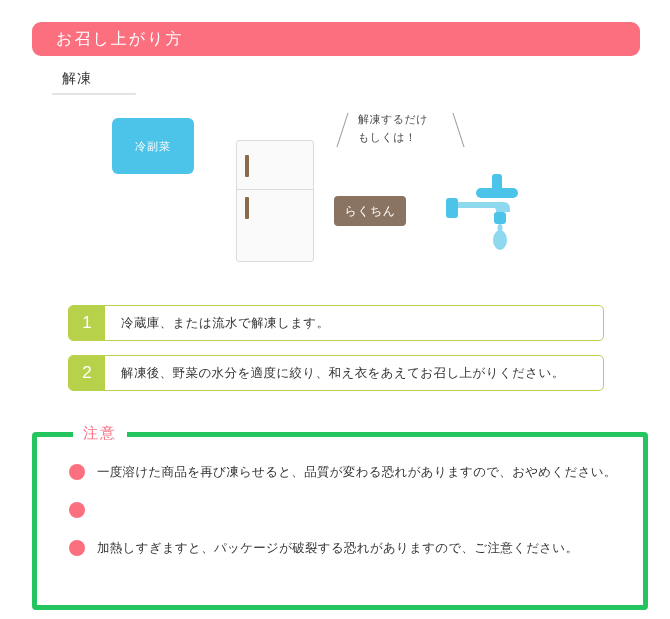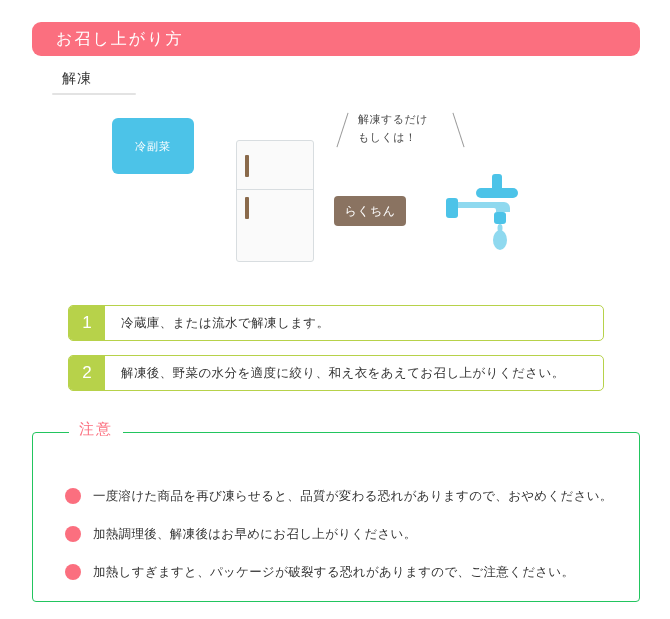--- a/index.html
+++ b/index.html
@@ -236,7 +236,7 @@
     top: 432px;
     width: 606px;
     height: 168px;
-    border: 1px solid #22c55e;
+    border: 5px solid #22c55e;
     border-radius: 4px;
     background: #ffffff;
   }

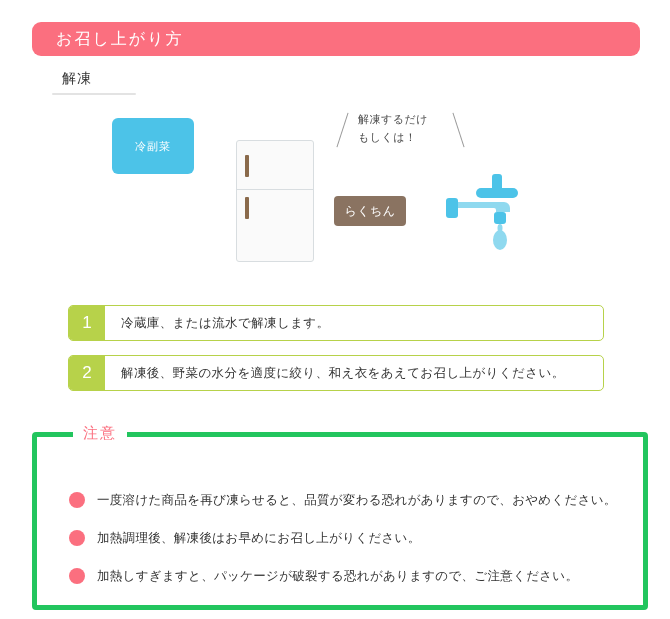--- a/index.html
+++ b/index.html
@@ -253,7 +253,7 @@
   .caution-list {
     position: absolute;
     left: 0;
-    top: 44px;
+    top: 16px;
     width: 100%;
   }
   .caution-item {

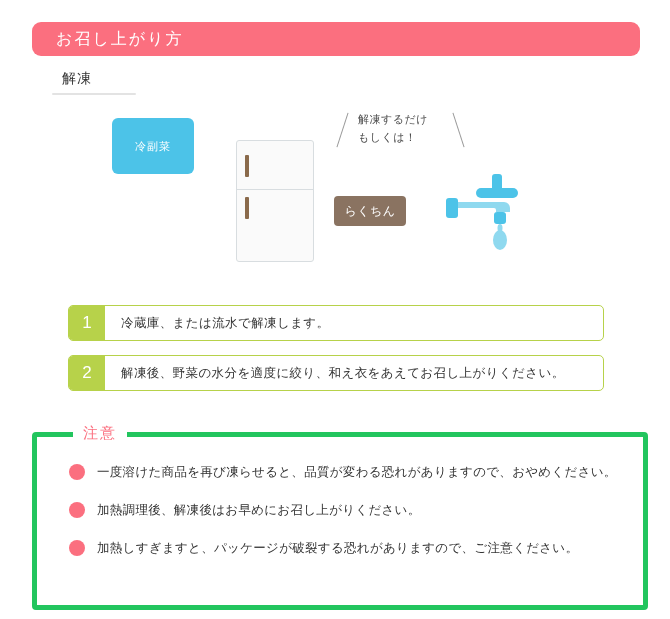--- a/index.html
+++ b/index.html
@@ -345,7 +345,6 @@
       </div>
       <div class="caution-item">
         <div class="dot"></div>
-        <div class="ctxt">加熱調理後、解凍後はお早めにお召し上がりください。</div>
       </div>
       <div class="caution-item">
         <div class="dot"></div>

